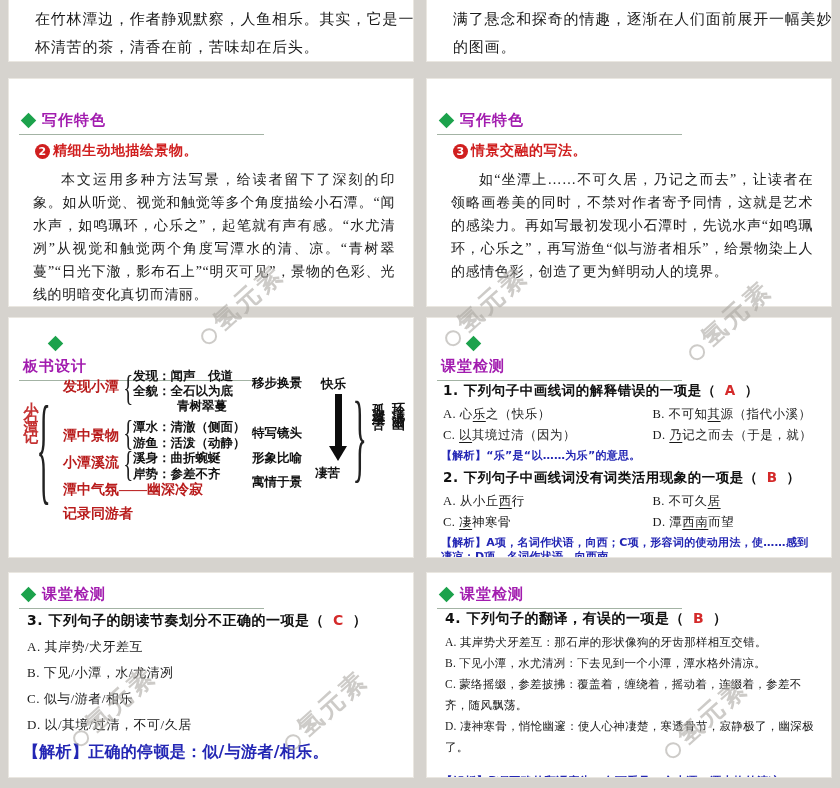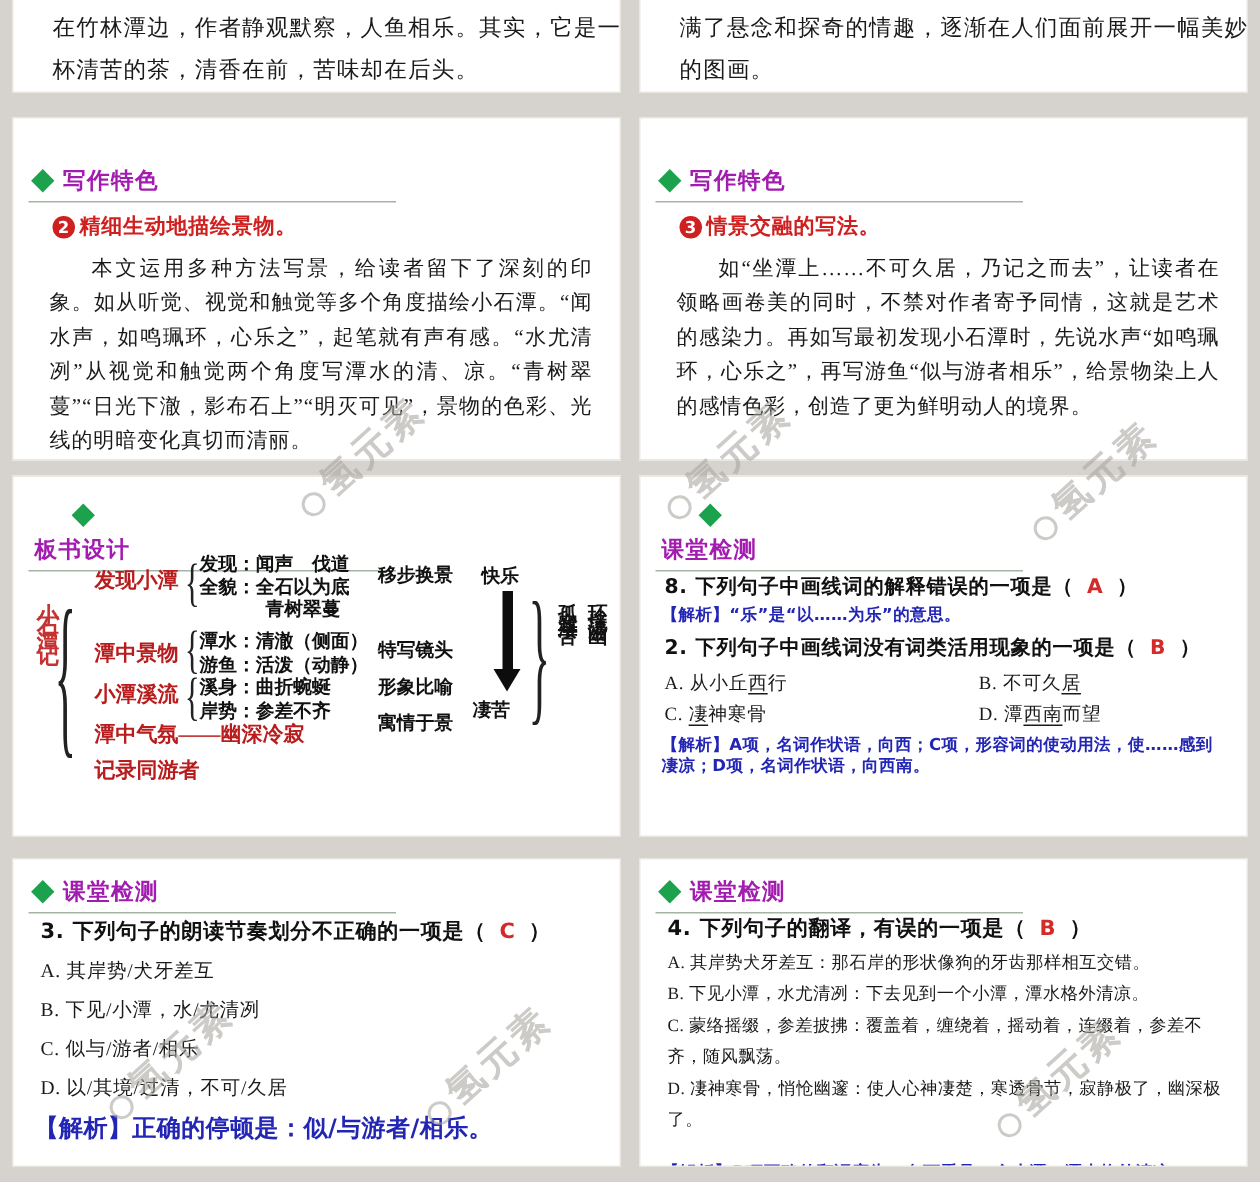--- a/index.html
+++ b/index.html
@@ -201,7 +201,7 @@
   </div>
 
   <div class="stem">
-    <span>8. 下列句子中画线词的解释错误的一项是（</span><span class="ans">A</span><span>）</span>
+    <span>1. 下列句子中画线词的解释错误的一项是（</span><span class="ans">A</span><span>）</span>
   </div>
   <div class="analysis">【解析】“乐”是“以……为乐”的意思。</div>
 

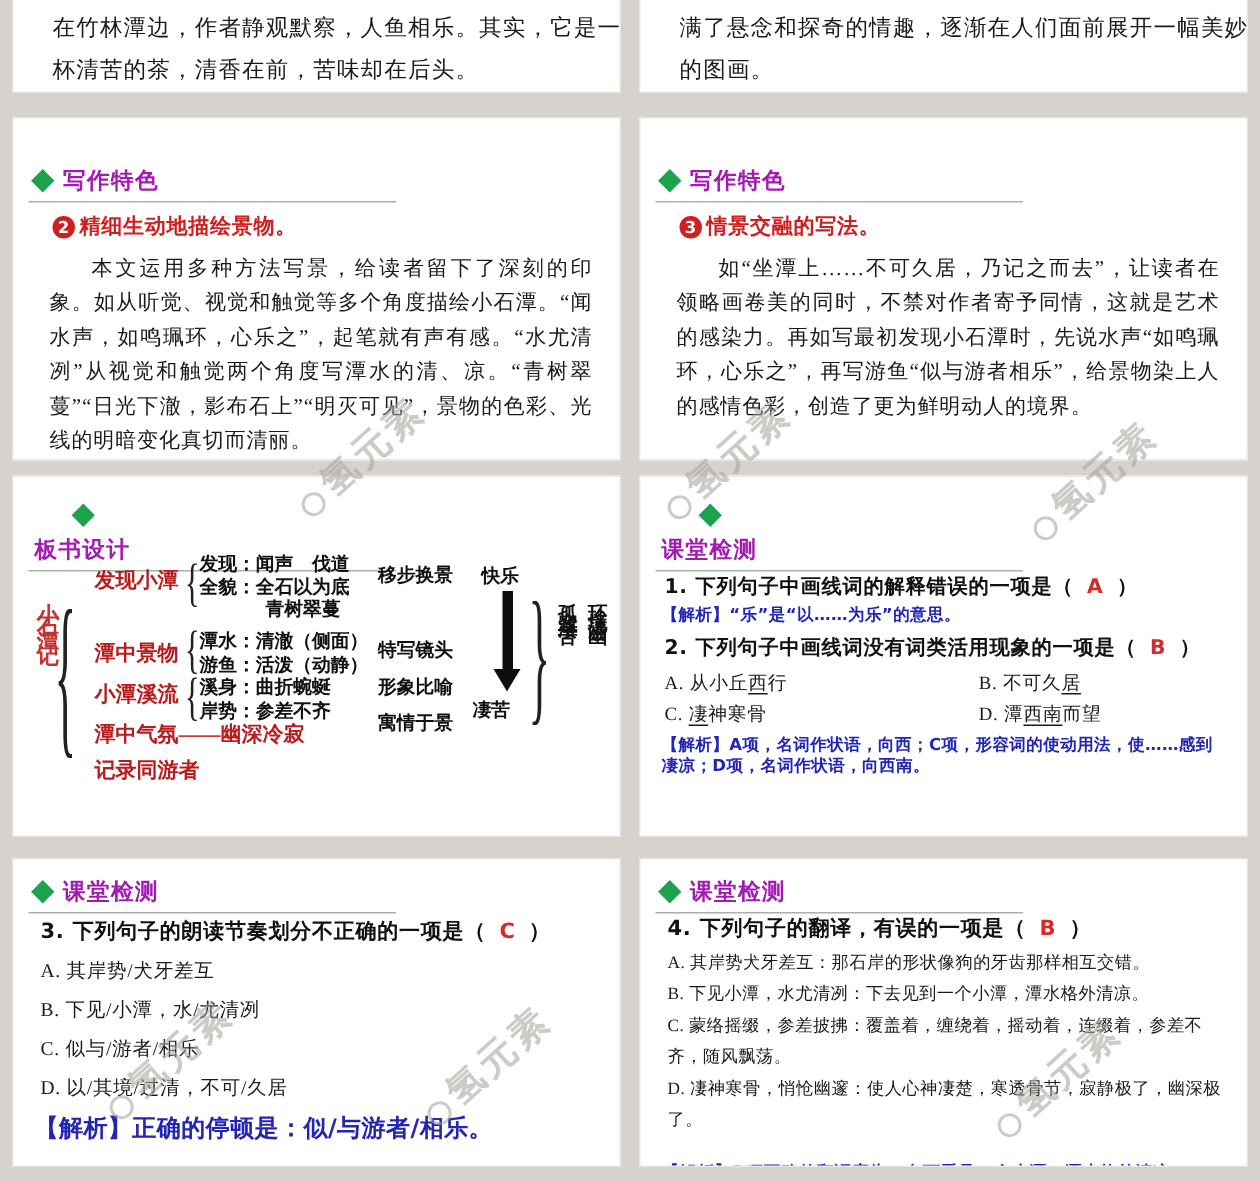--- a/index.html
+++ b/index.html
@@ -203,6 +203,12 @@
   <div class="stem">
     <span>1. 下列句子中画线词的解释错误的一项是（</span><span class="ans">A</span><span>）</span>
   </div>
+  <div class="opts2 kai">
+    <div class="opt"><span>A. 心</span><u>乐</u><span>之（快乐）</span></div>
+    <div class="opt"><span>B. 不可知</span><u>其</u><span>源（指代小溪）</span></div>
+    <div class="opt"><span>C. </span><u>以</u><span>其境过清（因为）</span></div>
+    <div class="opt"><span>D. </span><u>乃</u><span>记之而去（于是，就）</span></div>
+  </div>
   <div class="analysis">【解析】“乐”是“以……为乐”的意思。</div>
 
   <div class="stem">

